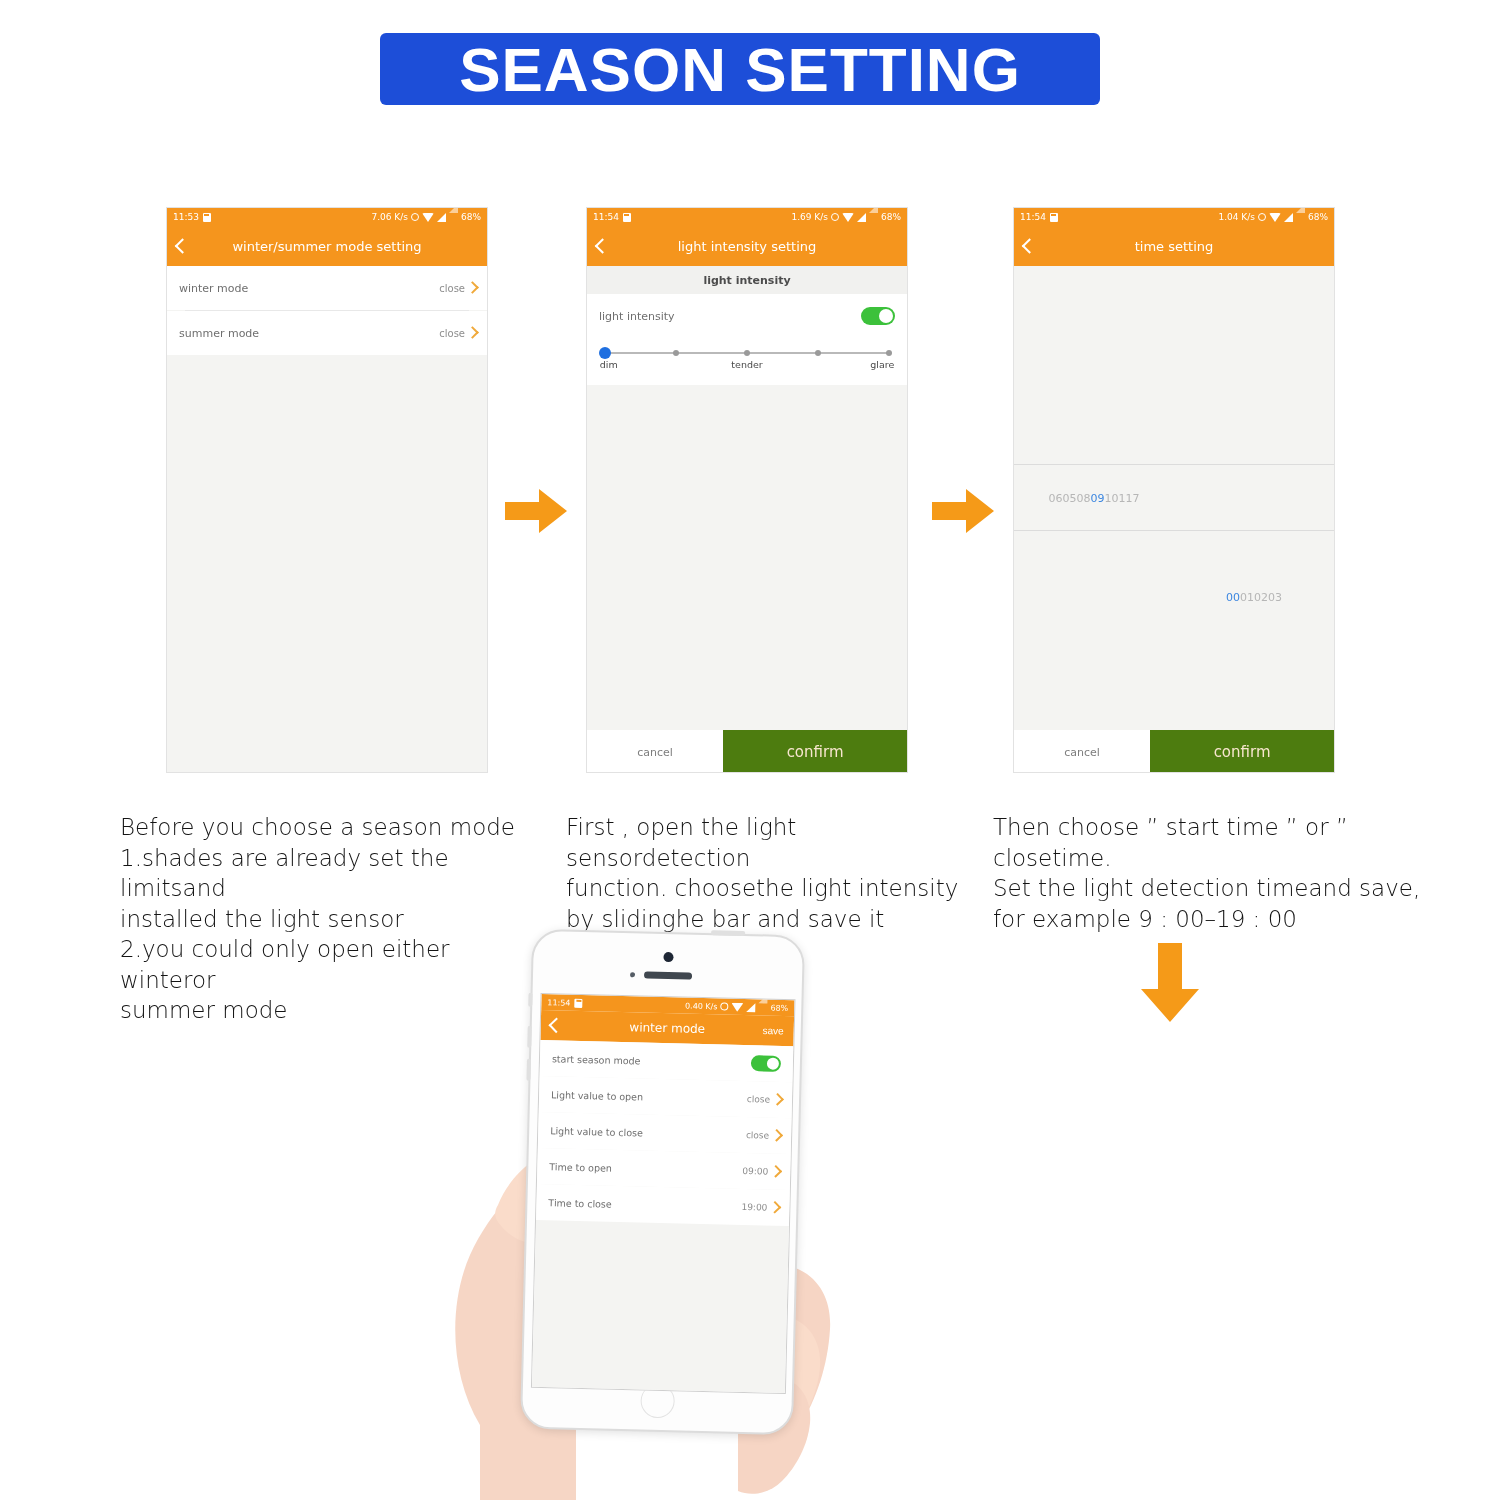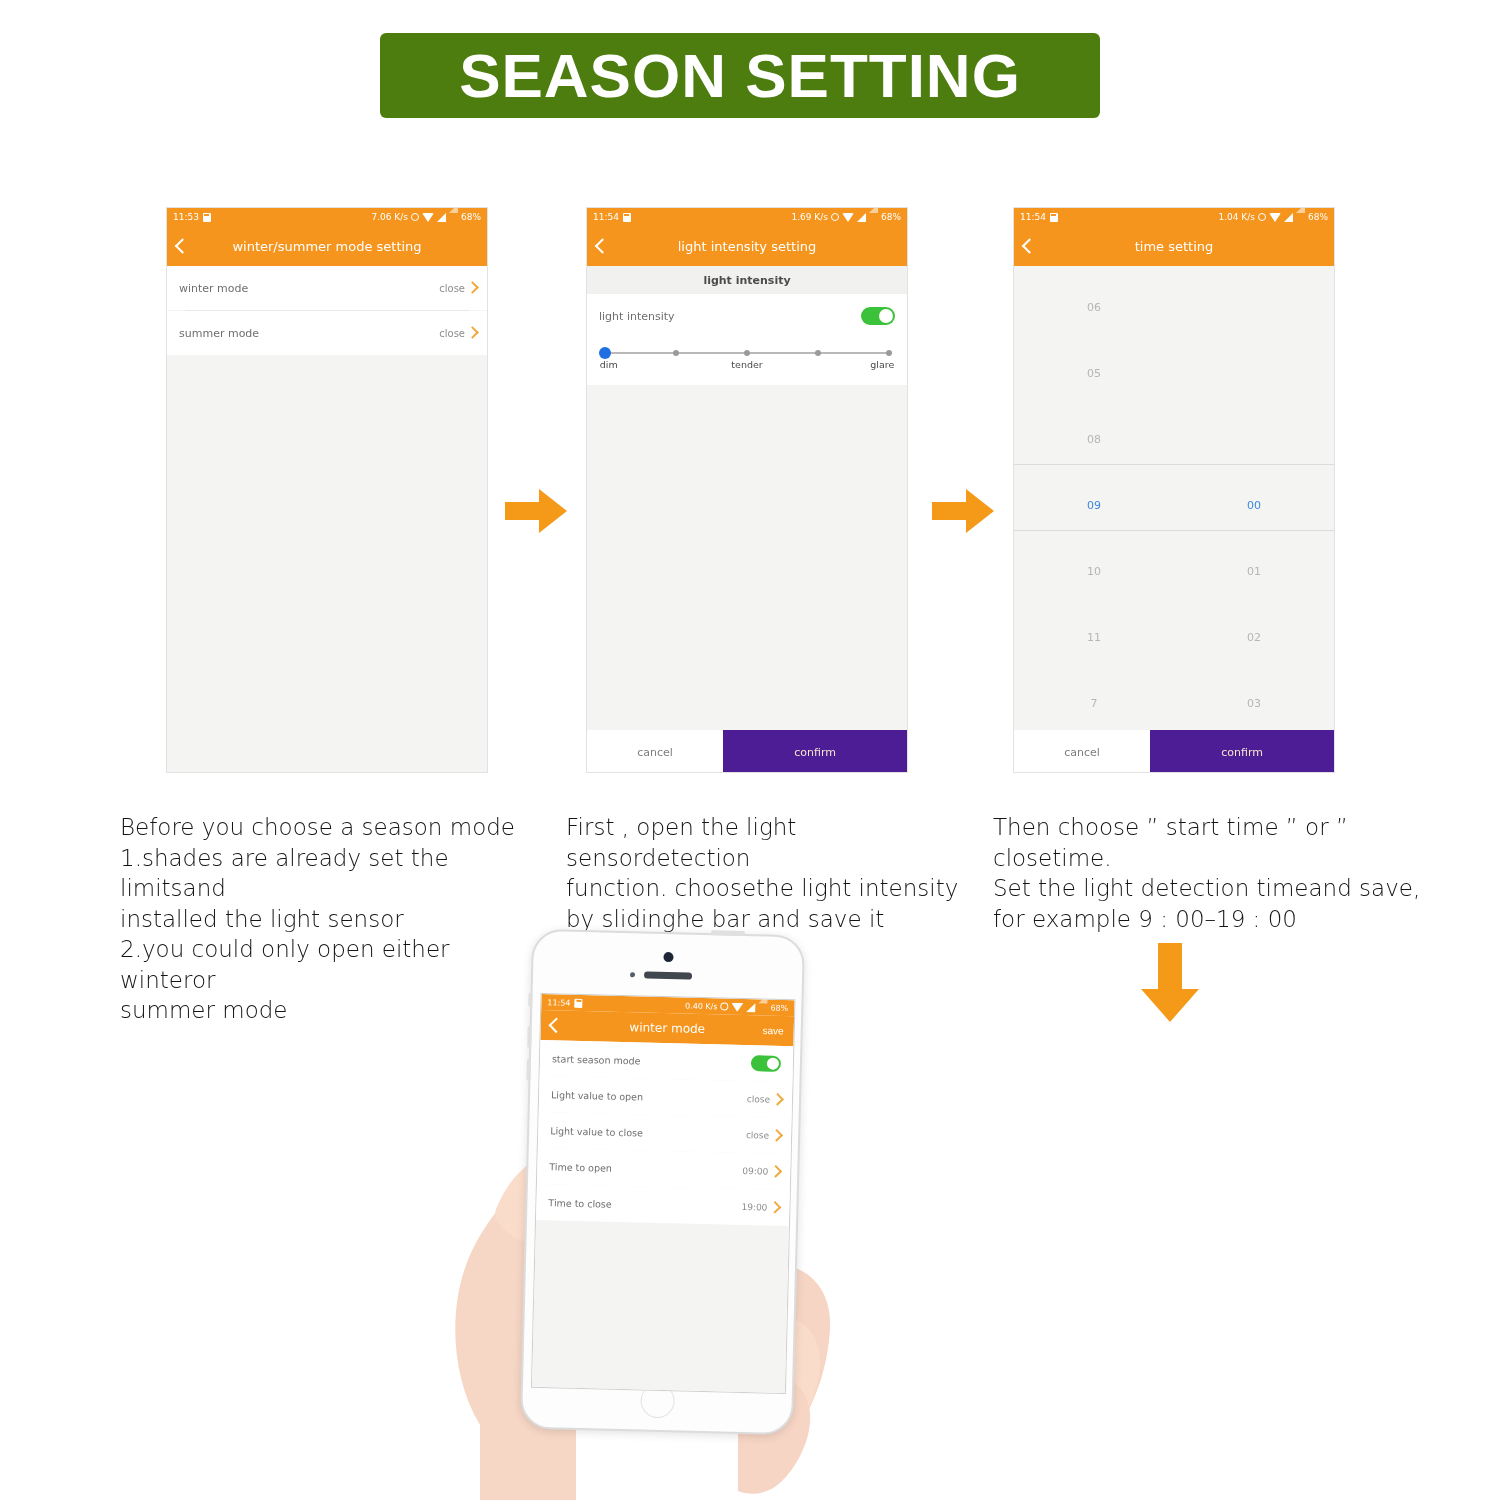--- a/index.html
+++ b/index.html
@@ -14,8 +14,8 @@
   
   .title-banner {
     position: absolute; left: 380px; top: 33px;
-    width: 720px; height: 85px;
-    background: #4d7c0f;
+    width: 720px; height: 72px;
+    background: #1d4ed8;
     border-radius: 6px;
     display: flex; align-items: center; justify-content: center;
   }

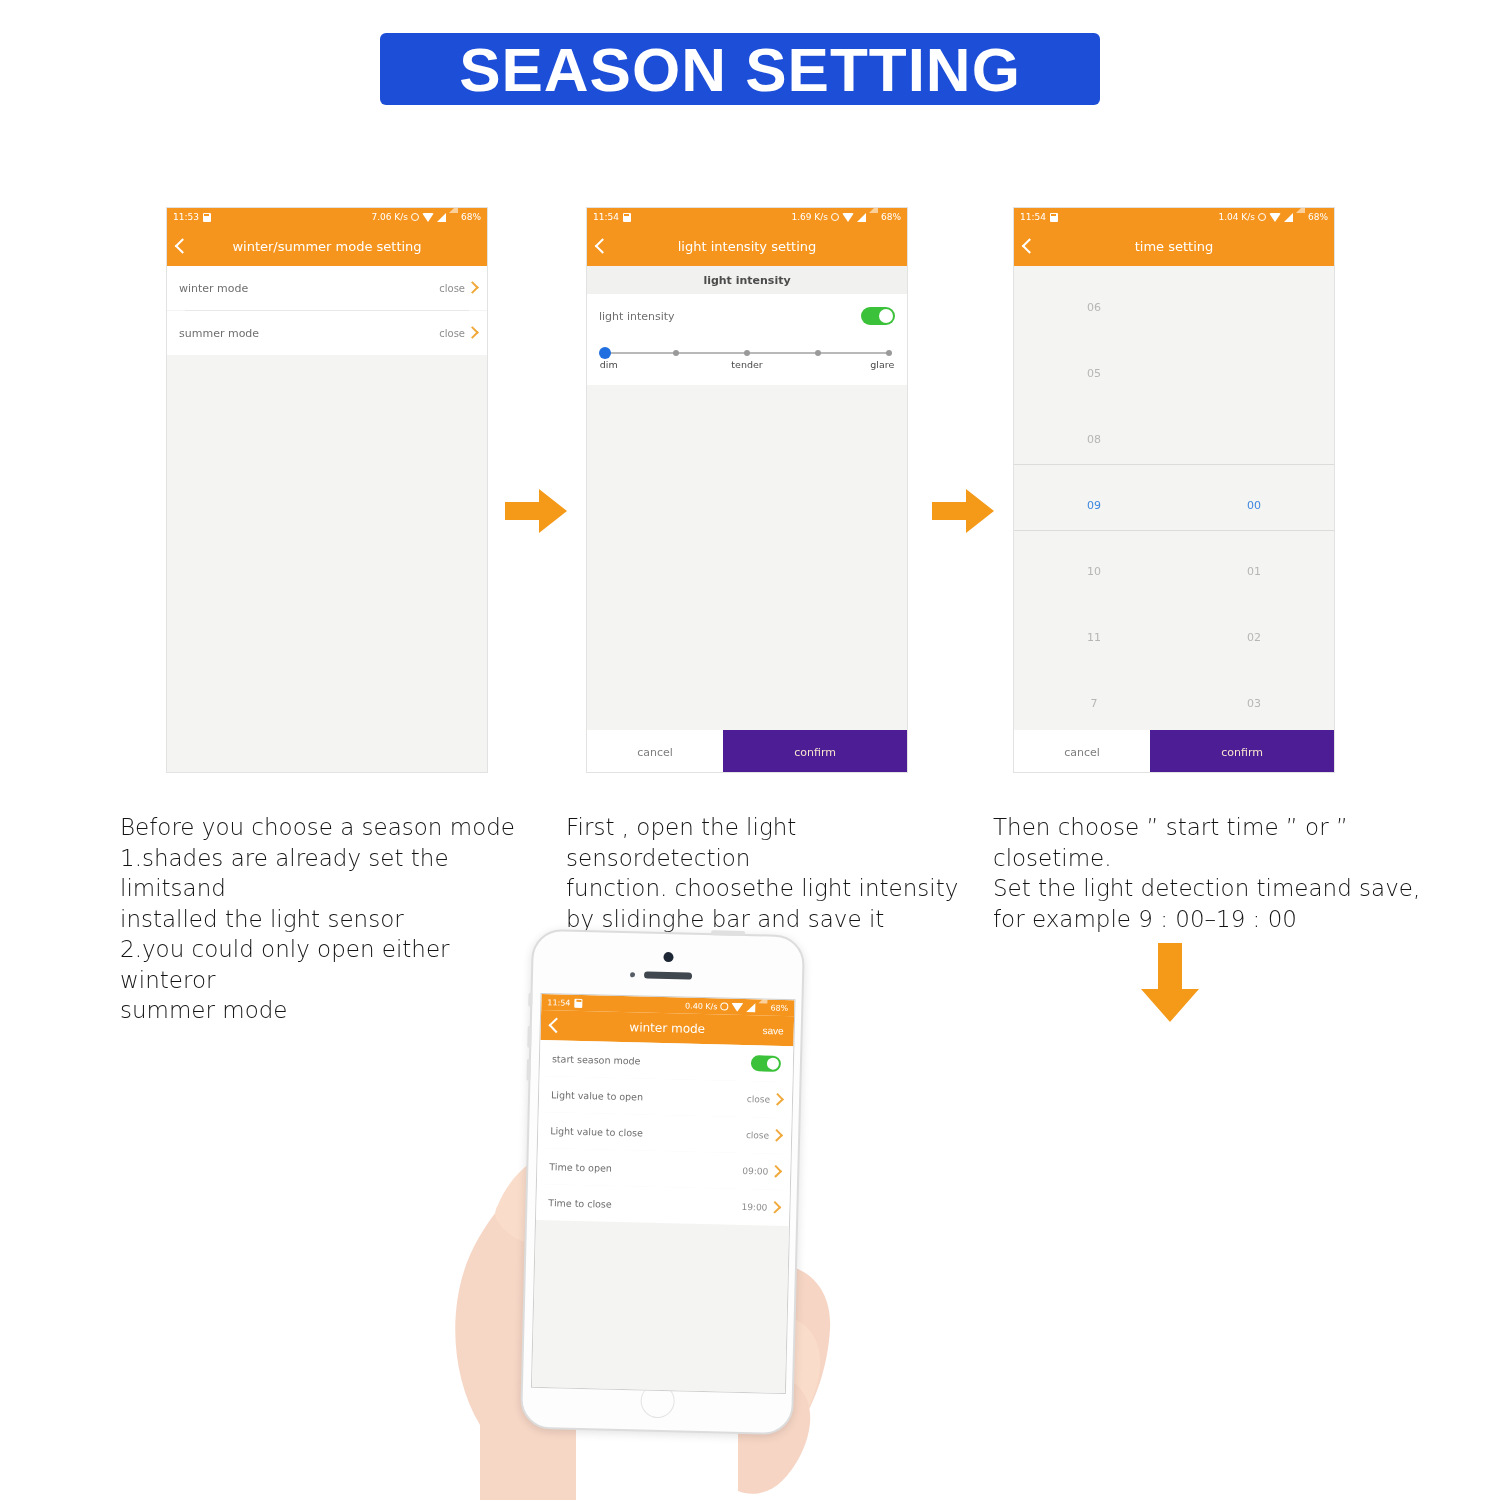--- a/index.html
+++ b/index.html
@@ -169,9 +169,9 @@
   
   .picker { position: relative; background: #f4f4f2; }
   .picker-col {
-    position: absolute; top: 8px; height: 100%;
-    display: flex; flex-direction: column;
-    align-items: center; justify-content: flex-start;
+    position: absolute; top: 0; height: 100%;
+    display: flex; flex-direction: row;
+    align-items: center; justify-content: center;
   }
   .pk-item {
     height: 66px; display: flex; align-items: center; justify-content: center;

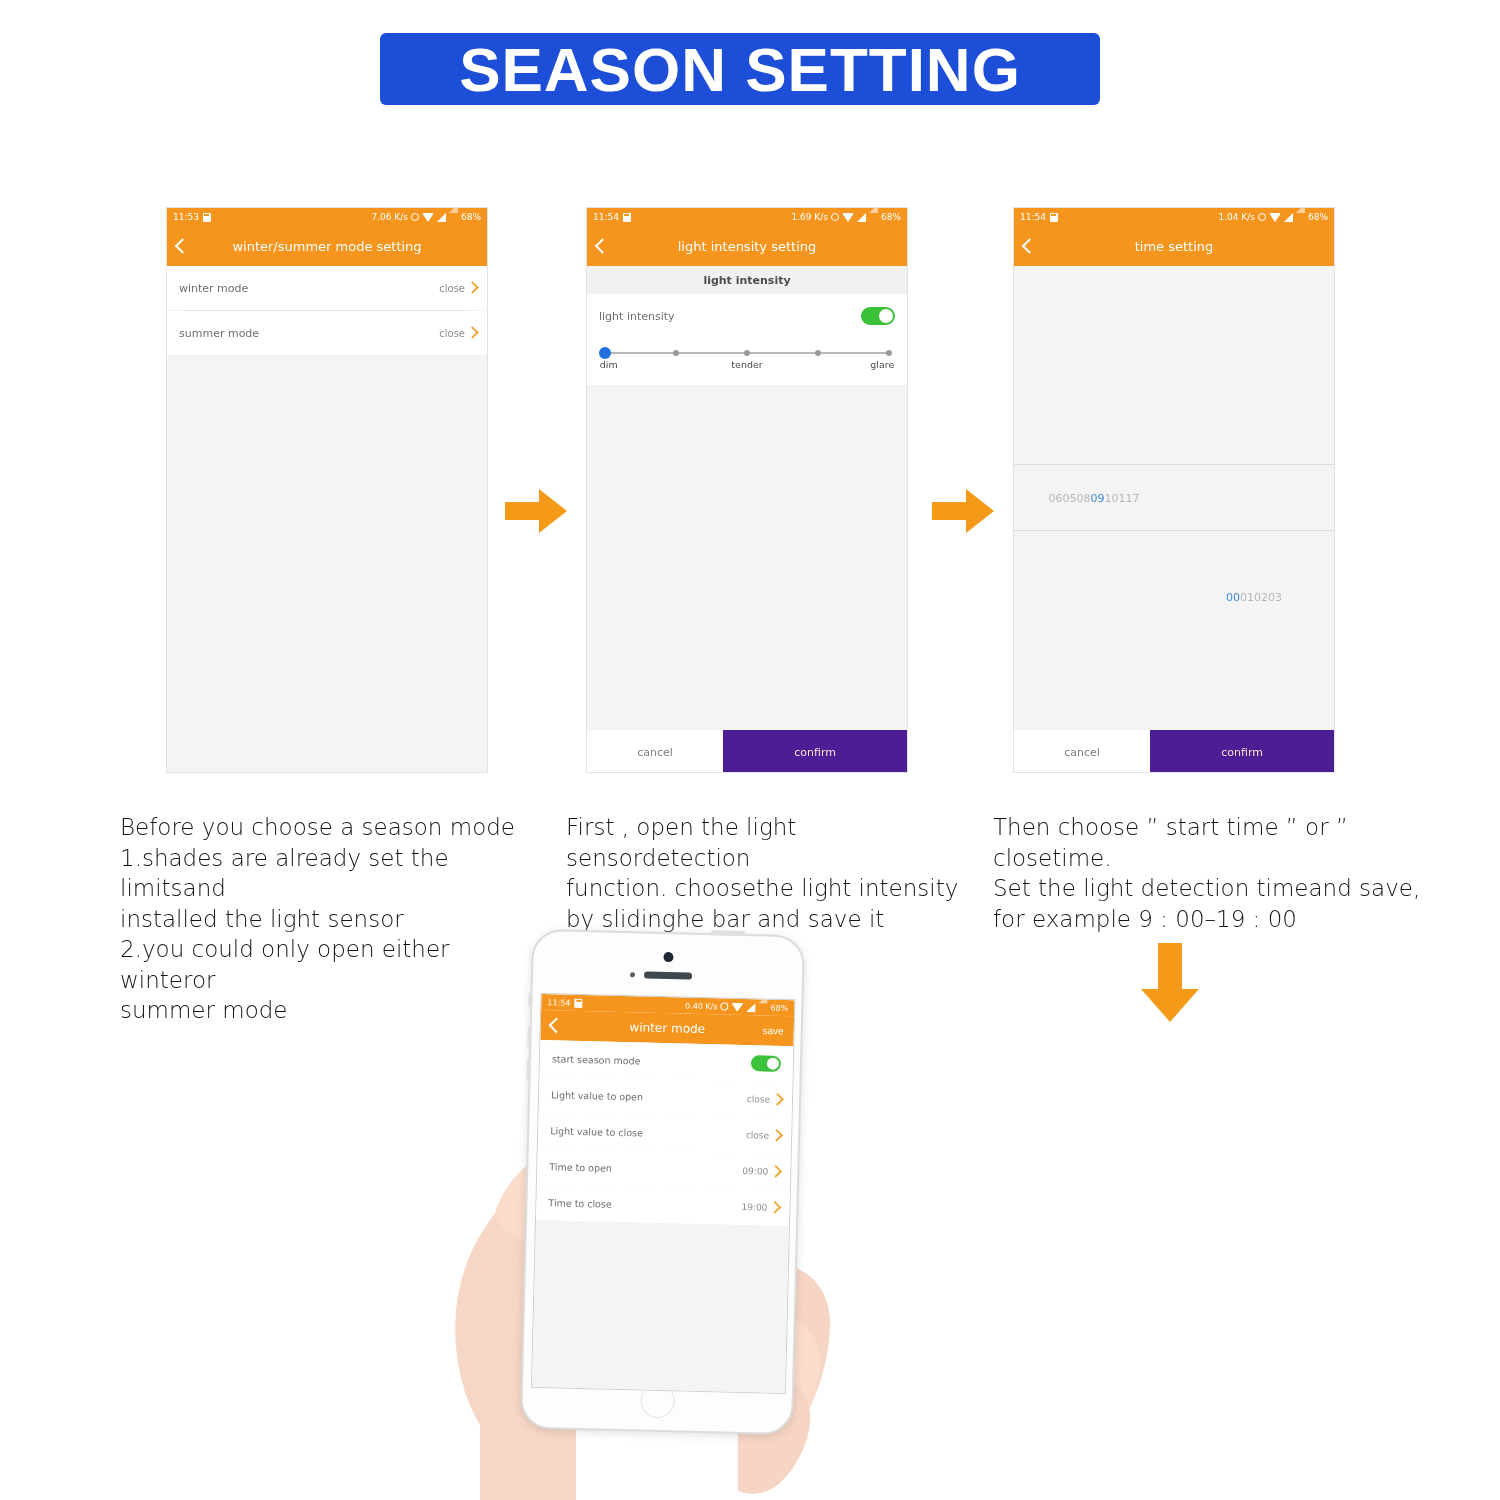--- a/index.html
+++ b/index.html
@@ -188,9 +188,9 @@
     font-size: 11px; color: #7d7d7d; font-family: "DejaVu Sans", sans-serif;
   }
   .btnbar .confirm {
-    flex: 1.35; background: #4c1d95;
+    flex: 1.35; background: #4d7c0f;
     display: flex; align-items: center; justify-content: center;
-    font-size: 11px; color: #f8e6cf; font-family: "DejaVu Sans", sans-serif; text-align: center;
+    font-size: 15px; color: #f8e6cf; font-family: "DejaVu Sans", sans-serif; text-align: center;
   }
 
   

